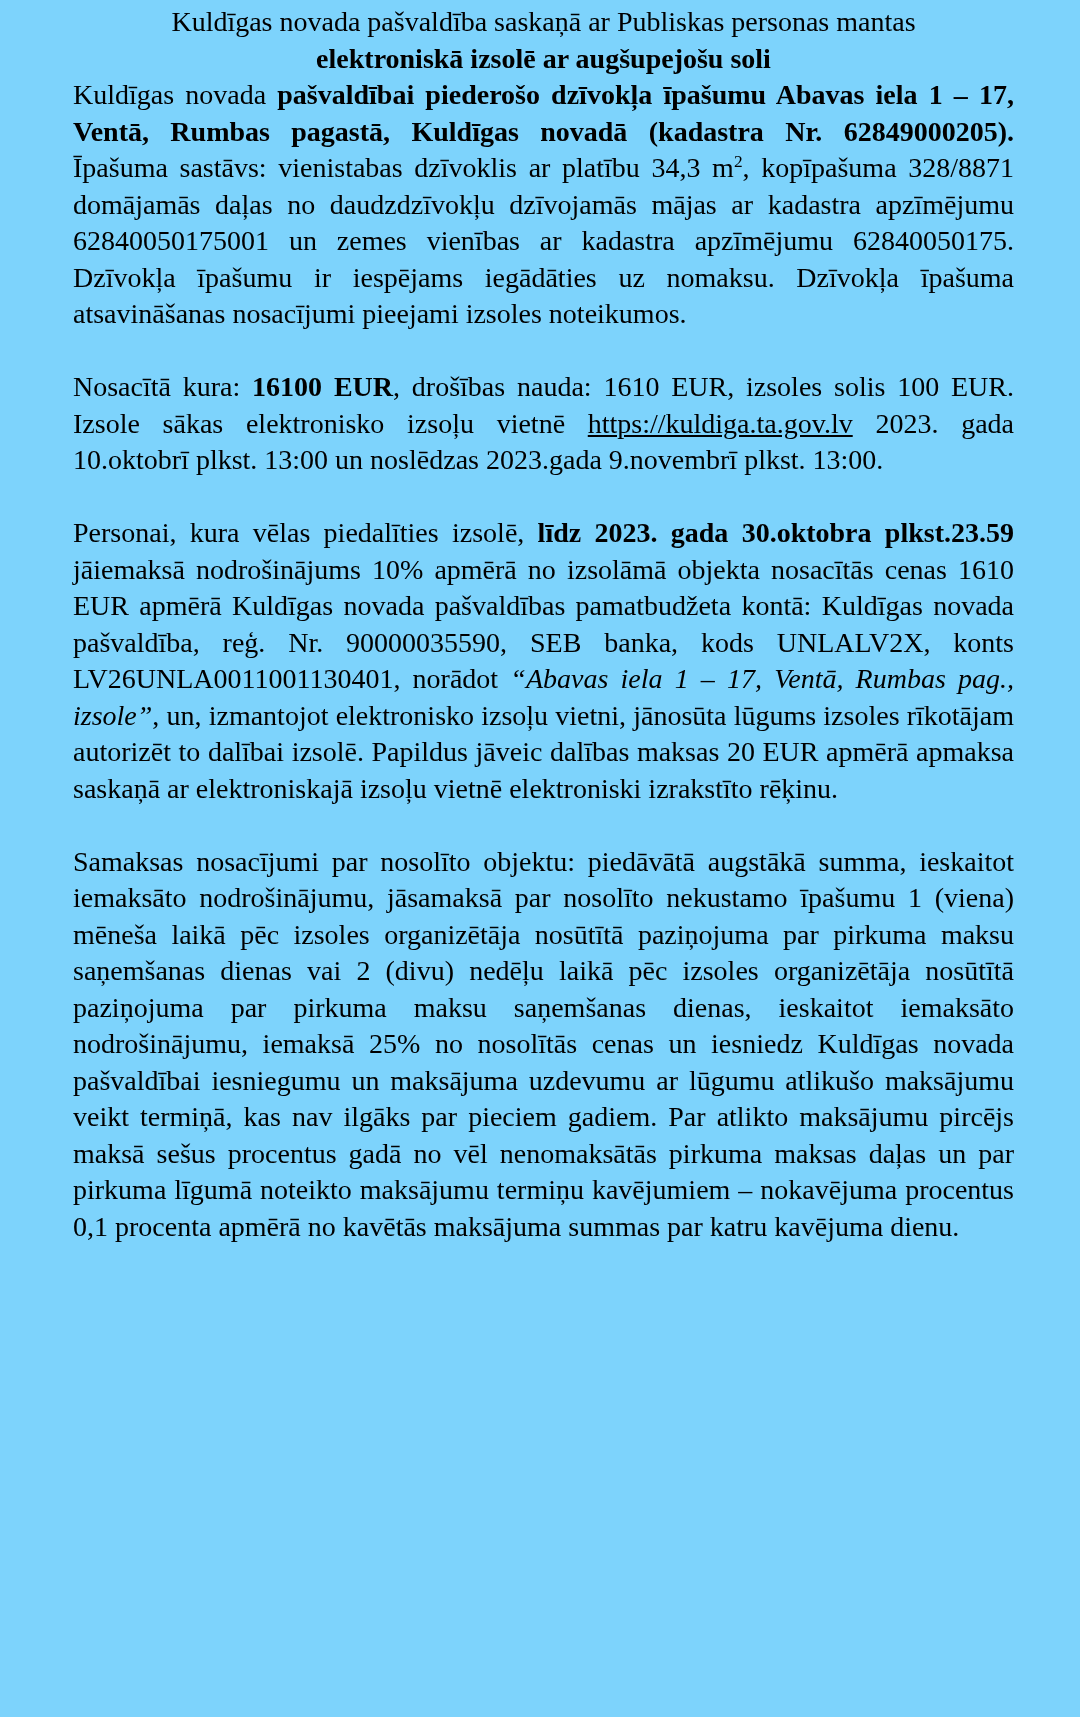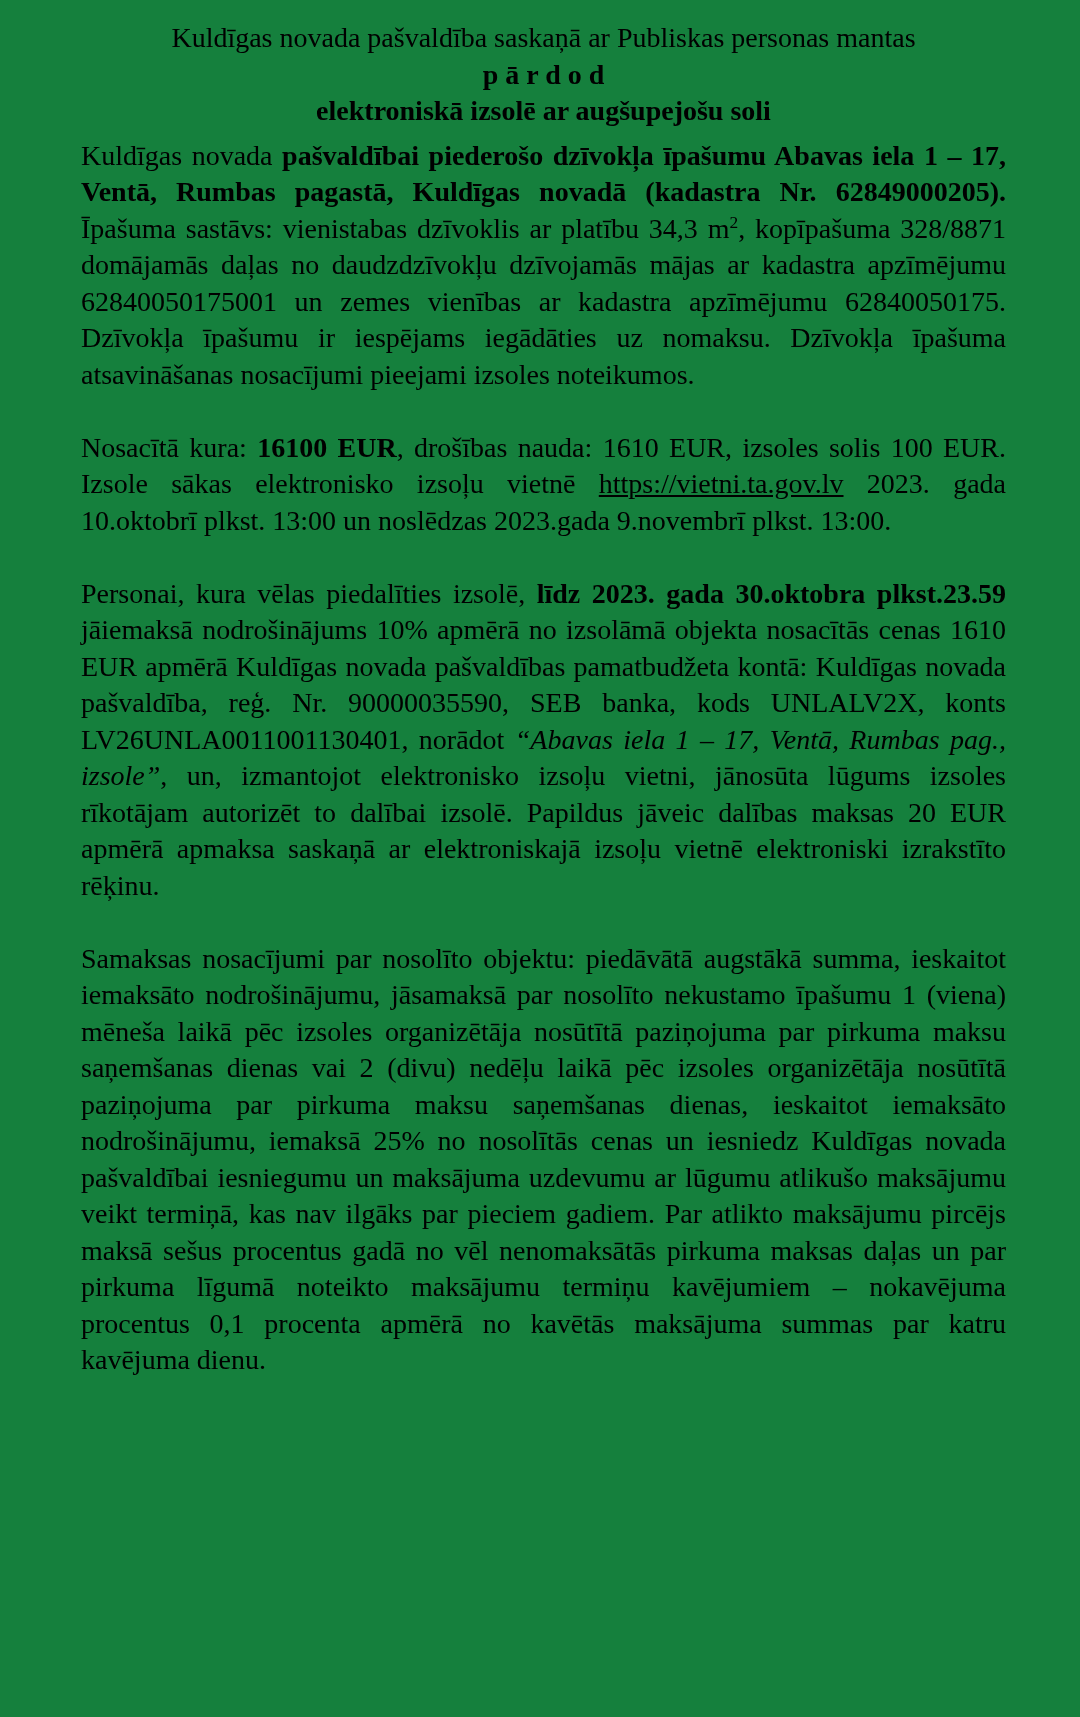--- a/index.html
+++ b/index.html
@@ -19,8 +19,8 @@
     box-sizing: border-box;
     width: 1080px;
     min-height: 1717px;
-    padding: 20px 66px 40px 73px;
-    background: #15803d;
+    padding: 4px 66px 40px 73px;
+    background: #7dd3fc;
   }
   .center-line {
     text-align: center;

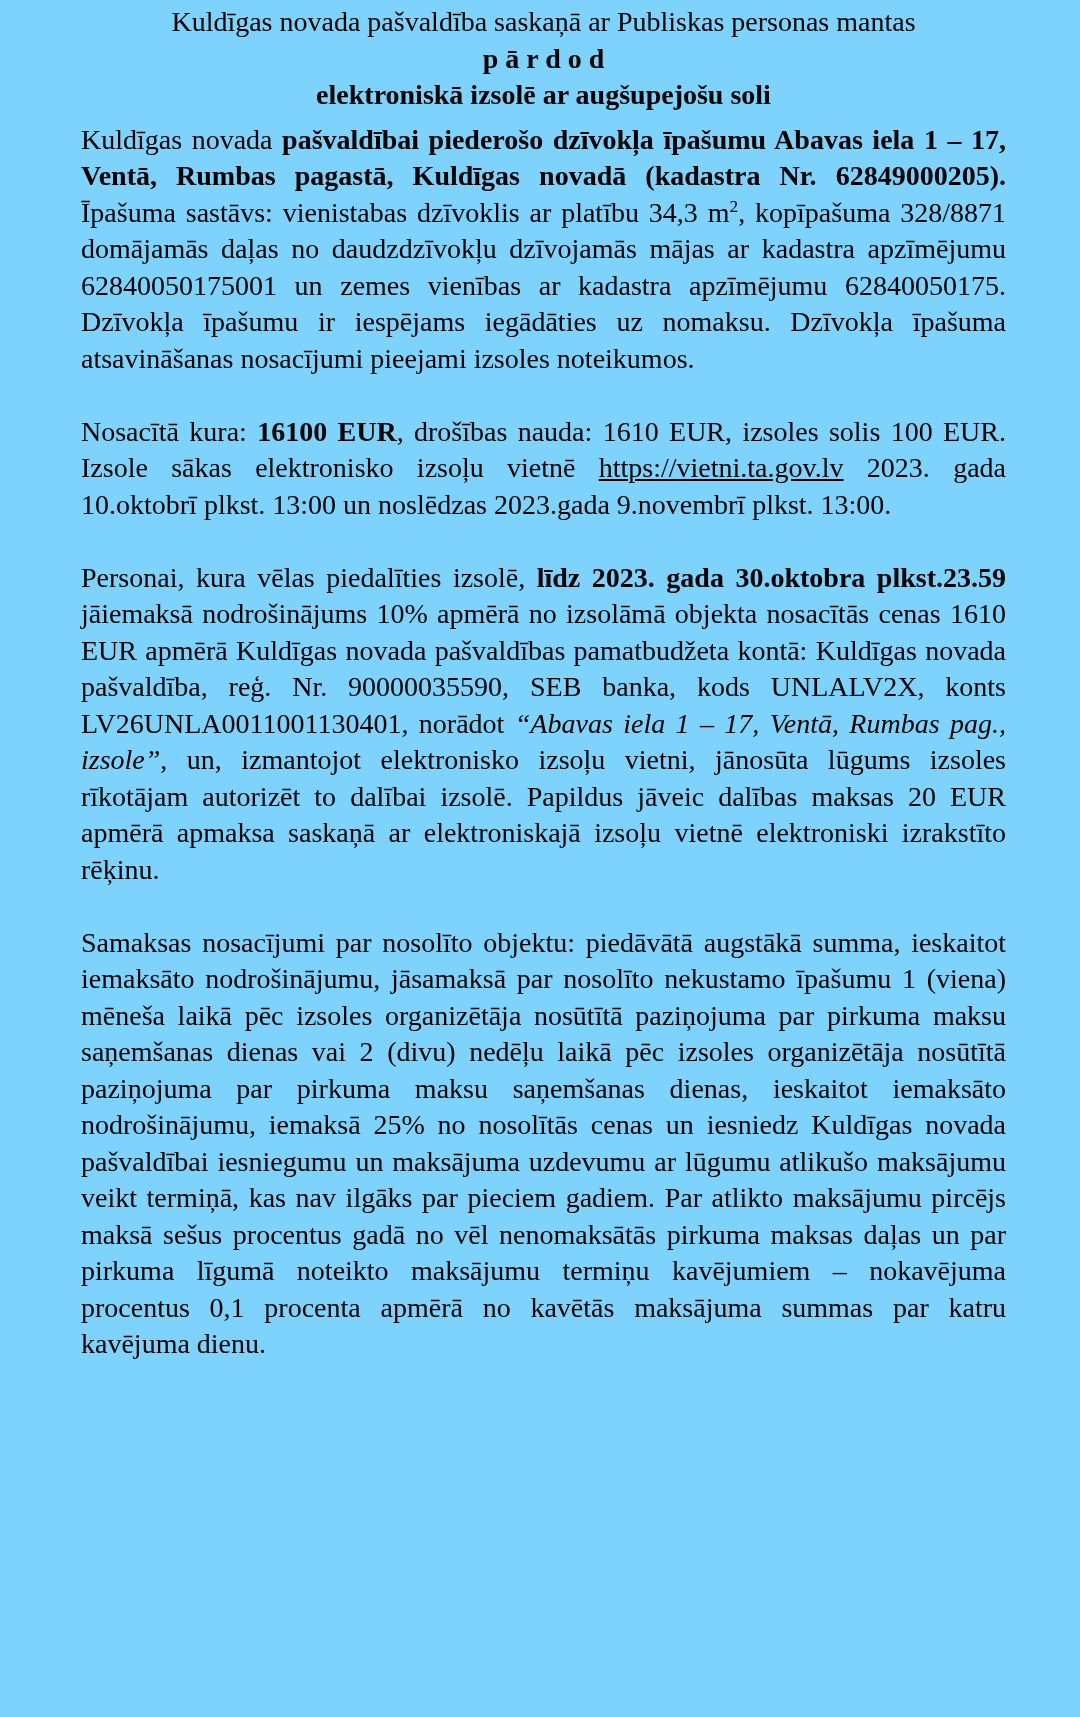--- a/index.html
+++ b/index.html
@@ -53,7 +53,6 @@
 <div class="page">
 
   <div class="center-line">Kuldīgas novada pašvaldība saskaņā ar Publiskas personas mantas</div>
-  <div class="center-line b">p ā r d o d</div>
   <div class="center-line b">elektroniskā izsolē ar augšupejošu soli</div>
 
   <p class="body-par">

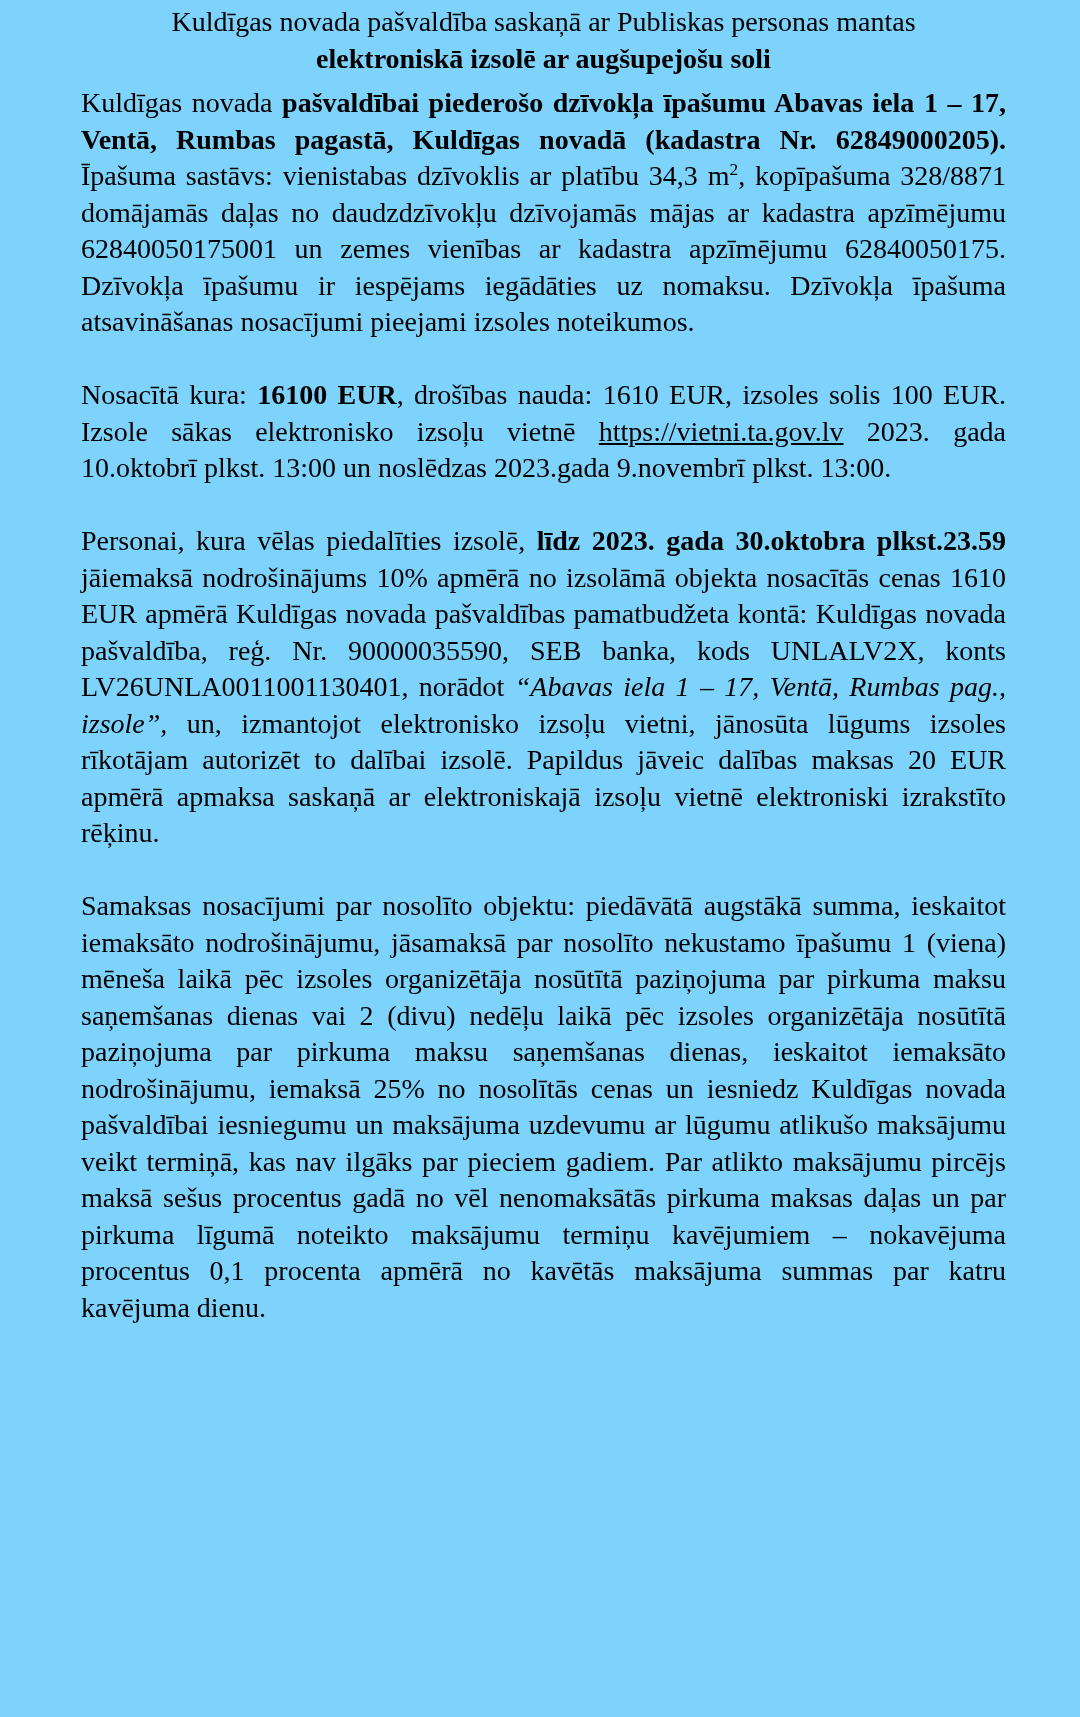--- a/index.html
+++ b/index.html
@@ -29,7 +29,7 @@
   p.body-par {
     text-align: justify;
     text-align-last: left;
-    margin: 8px;
+    margin: 0;
   }
   p.gap {
     margin-top: 36.5px;

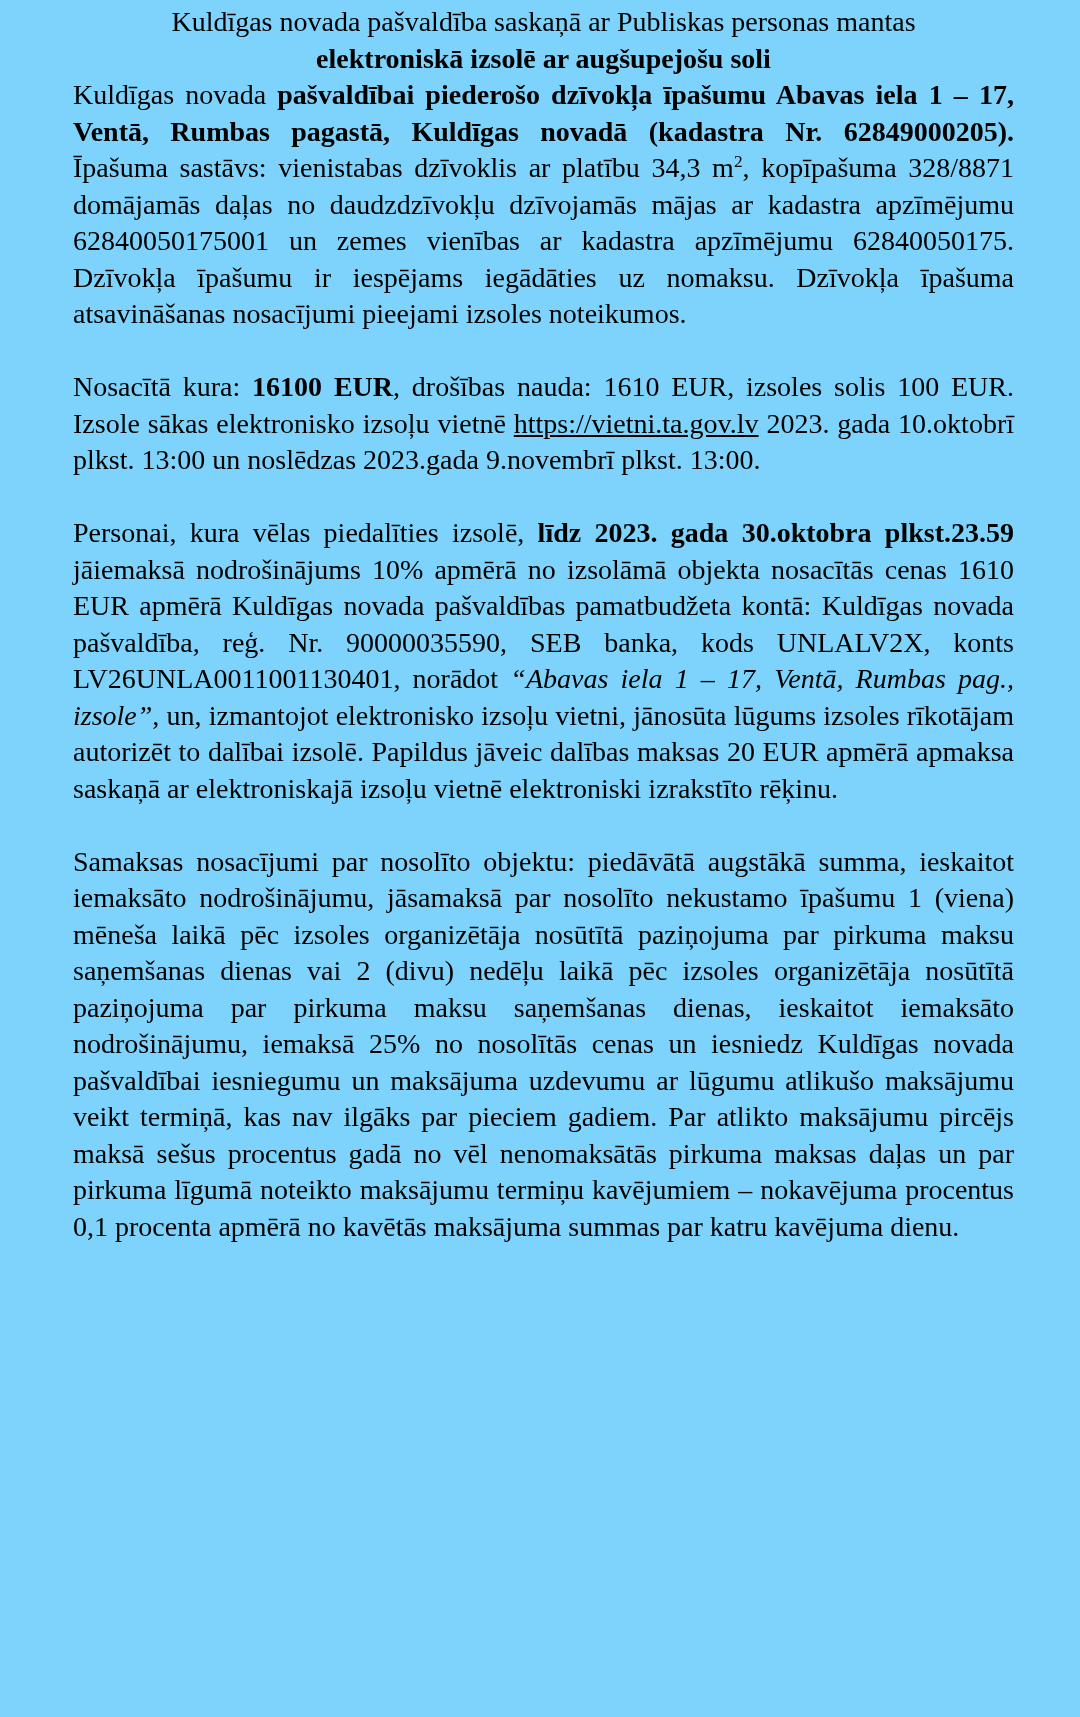--- a/index.html
+++ b/index.html
@@ -60,7 +60,7 @@
   </p>
 
   <p class="body-par gap">
-    <span>Nosacītā kura: </span><span class="b">16100 EUR</span><span>, drošības nauda: 1610 EUR, izsoles solis 100 EUR. Izsole sākas elektronisko izsoļu vietnē </span><span class="link">https://vietni.ta.gov.lv</span><span> 2023. gada 10.oktobrī  plkst. 13:00 un noslēdzas 2023.gada 9.novembrī plkst. 13:00.</span>
+    <span>Nosacītā kura: </span><span class="b">16100 EUR</span><span>, drošības nauda: 1610 EUR, izsoles solis 100 EUR. Izsole sākas elektronisko izsoļu vietnē </span><span class="link">https://kuldiga.ta.gov.lv</span><span> 2023. gada 10.oktobrī  plkst. 13:00 un noslēdzas 2023.gada 9.novembrī plkst. 13:00.</span>
   </p>
 
   <p class="body-par gap">

